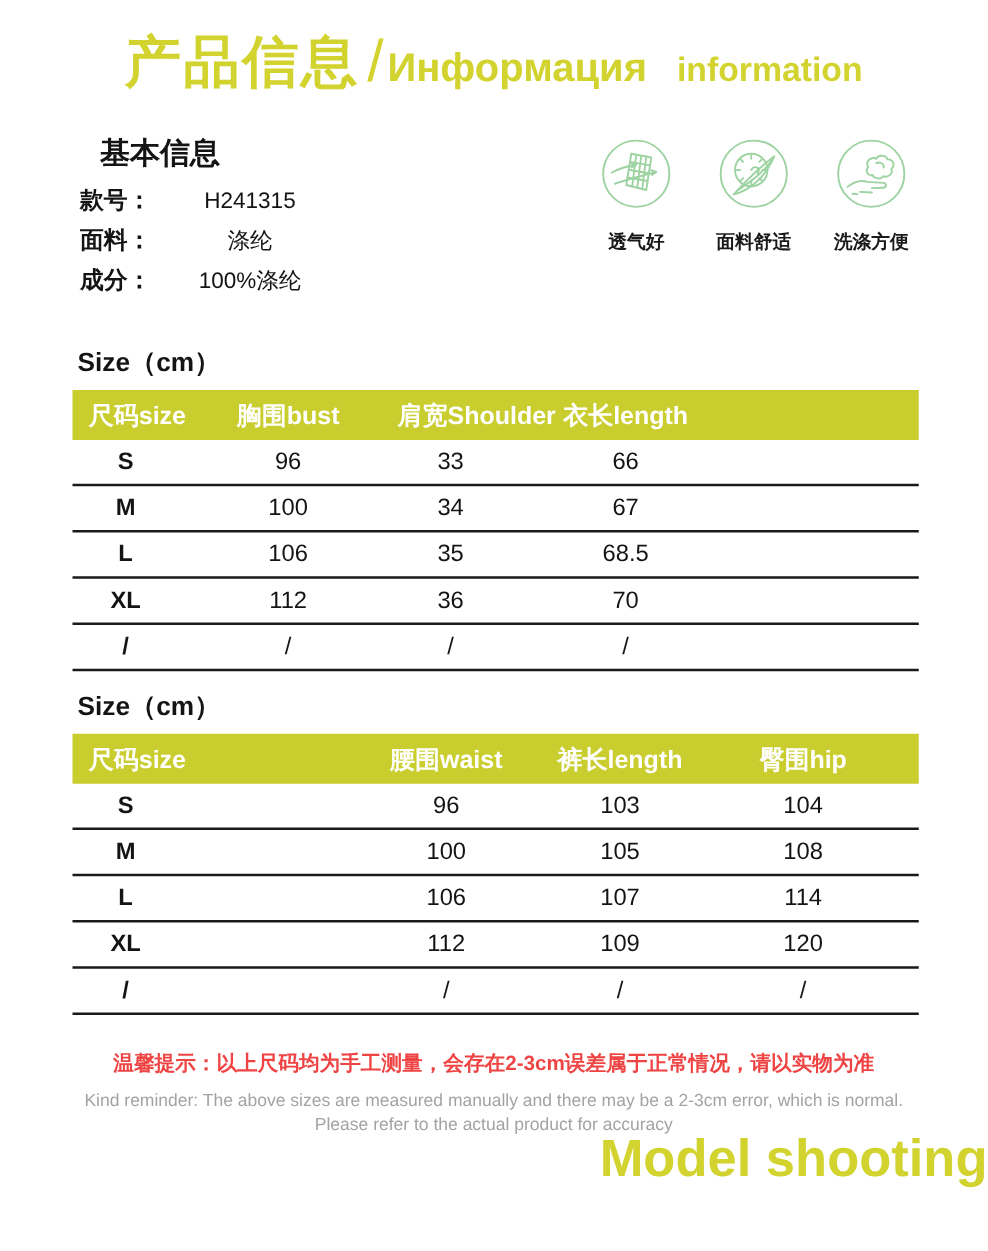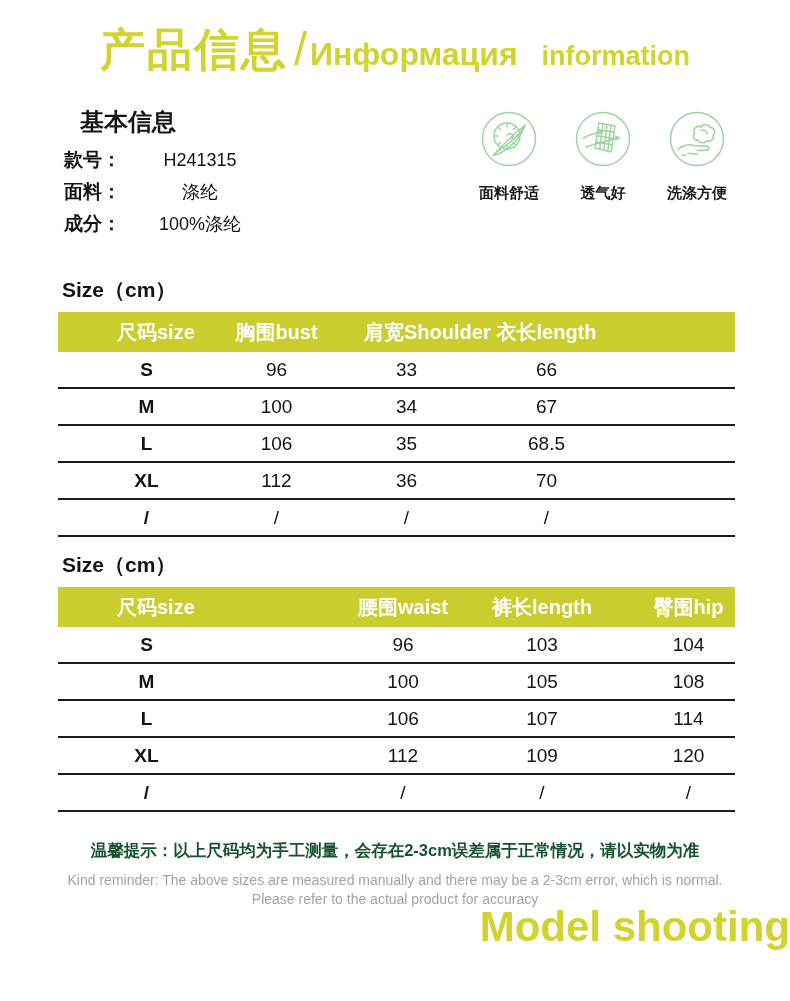--- a/index.html
+++ b/index.html
@@ -81,20 +81,6 @@
   </div>
 
   <div class="features">
-    <div class="feature">
-      <span>
-        <svg viewBox="0 0 58 58" fill="none" stroke="#9cd3a1" stroke-width="1.5" stroke-linecap="round" stroke-linejoin="round">
-          <circle cx="29" cy="29" r="26.5"></circle>
-          <circle cx="27" cy="26" r="13"></circle>
-          <path d="M27 14.5 v2.5 M38.5 26 h-2.5 M27 37.5 v-2.5 M15.5 26 h2.5"></path>
-          <path d="M35.2 17.8 l-1.7 1.7 M35.2 34.2 l-1.7 -1.7 M18.8 34.2 l1.7 -1.7 M18.8 17.8 l1.7 1.7"></path>
-          <path d="M27 26 c 2.5 -4.5 8.5 -1.5 5 2.8"></path>
-          <path d="M13 45.5 C 24 43, 38 33, 45.5 15 C 36 22, 25 32.5, 13 45.5 Z"></path>
-          <path d="M16.5 42 C 28 34.5, 38 26.5, 43 18.5"></path>
-        </svg>
-      </span>
-      <span class="feature-label">面料舒适</span>
-    </div>
     <div class="feature">
       <span>
         <svg viewBox="0 0 58 58" fill="none" stroke="#9cd3a1" stroke-width="1.5" stroke-linecap="round" stroke-linejoin="round">
@@ -118,6 +104,20 @@
       <span>
         <svg viewBox="0 0 58 58" fill="none" stroke="#9cd3a1" stroke-width="1.5" stroke-linecap="round" stroke-linejoin="round">
           <circle cx="29" cy="29" r="26.5"></circle>
+          <circle cx="27" cy="26" r="13"></circle>
+          <path d="M27 14.5 v2.5 M38.5 26 h-2.5 M27 37.5 v-2.5 M15.5 26 h2.5"></path>
+          <path d="M35.2 17.8 l-1.7 1.7 M35.2 34.2 l-1.7 -1.7 M18.8 34.2 l1.7 -1.7 M18.8 17.8 l1.7 1.7"></path>
+          <path d="M27 26 c 2.5 -4.5 8.5 -1.5 5 2.8"></path>
+          <path d="M13 45.5 C 24 43, 38 33, 45.5 15 C 36 22, 25 32.5, 13 45.5 Z"></path>
+          <path d="M16.5 42 C 28 34.5, 38 26.5, 43 18.5"></path>
+        </svg>
+      </span>
+      <span class="feature-label">面料舒适</span>
+    </div>
+    <div class="feature">
+      <span>
+        <svg viewBox="0 0 58 58" fill="none" stroke="#9cd3a1" stroke-width="1.5" stroke-linecap="round" stroke-linejoin="round">
+          <circle cx="29" cy="29" r="26.5"></circle>
           <path d="M26.5 23.5 c -2.5 -4.5 2.5 -8.5 6.5 -6.5 c 1.5 -3.5 8 -3 9 0.5 c 4.5 -0.5 6.5 5 3 7.5 c 2 3.5 -2.5 7.5 -6.5 6 c -2 3 -7.5 2 -8.5 -1 c -4 1 -6 -3.5 -3.5 -6.5 Z"></path>
           <path d="M33 20.5 c 3 -1.5 6.5 0.5 6 3.5"></path>
           <path d="M10 39.5 c 5.5 -4.5 10 -6 16 -4 l 12.5 0.8 c 3 0.2 3 3.8 0 3.9 l -9 0.3"></path>

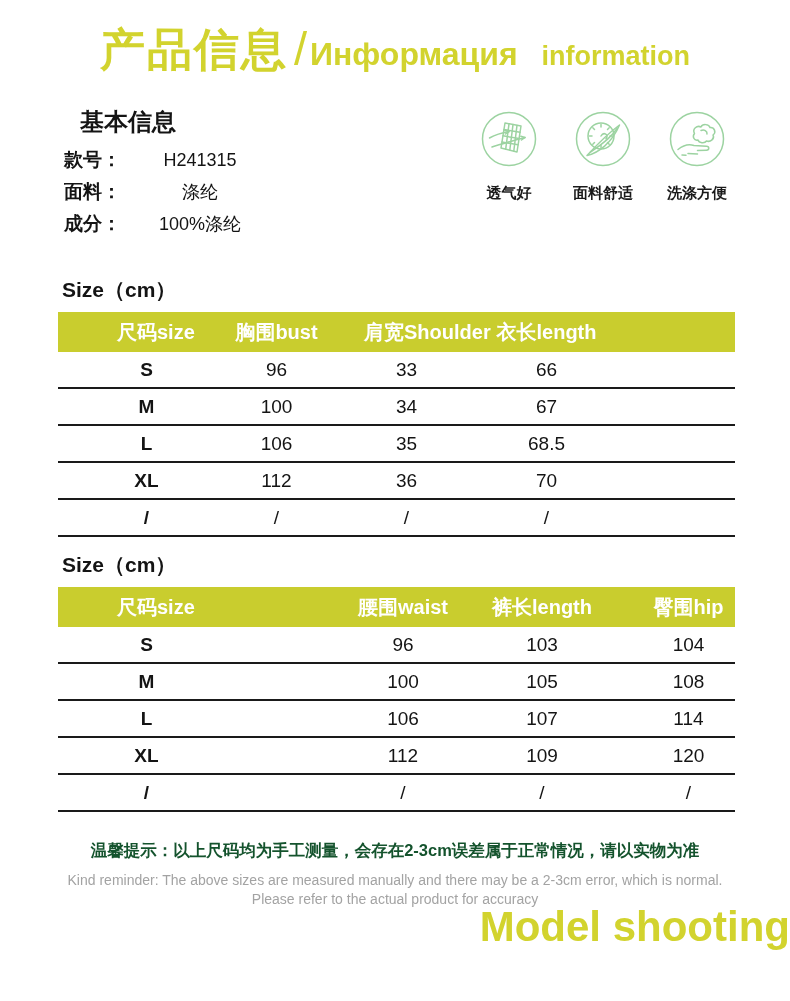--- a/index.html
+++ b/index.html
@@ -34,7 +34,7 @@
   .table { position:absolute; left:58px; width:677px; }
   .table-1 { top:312px; }
   .table-2 { top:587px; }
-  .grid { display:grid; align-items:center;padding-left:46px; }
+  .grid { display:grid; align-items:center; }
   .t1 { grid-template-columns:85px 175px 85px 195px 1fr; }
   .t2 { grid-template-columns:85px 129px 170px 108px 185px; }
   .thead { height:40px; background:#c9cd2e; color:#ffffff; font-size:20px; font-weight:bold; white-space:nowrap; }

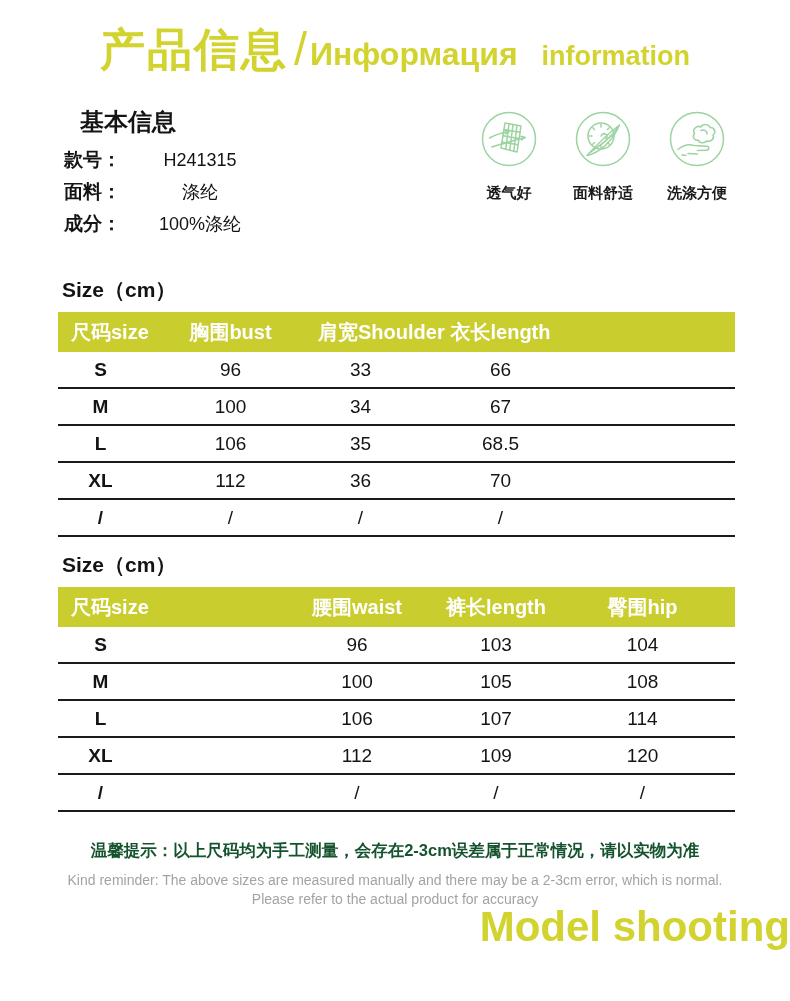--- a/index.html
+++ b/index.html
@@ -46,7 +46,7 @@
 
   
   .reminder { position:absolute; top:840px; left:0; width:100%; text-align:center; }
-  .reminder-zh { font-size:16.5px; font-weight:bold; color:#14532d; }
+  .reminder-zh { font-size:16.5px; font-weight:bold; color:#ef4444; }
   .reminder-en { margin-top:9px; font-size:14px; line-height:19px; color:#a3a3a3; }
 
   

